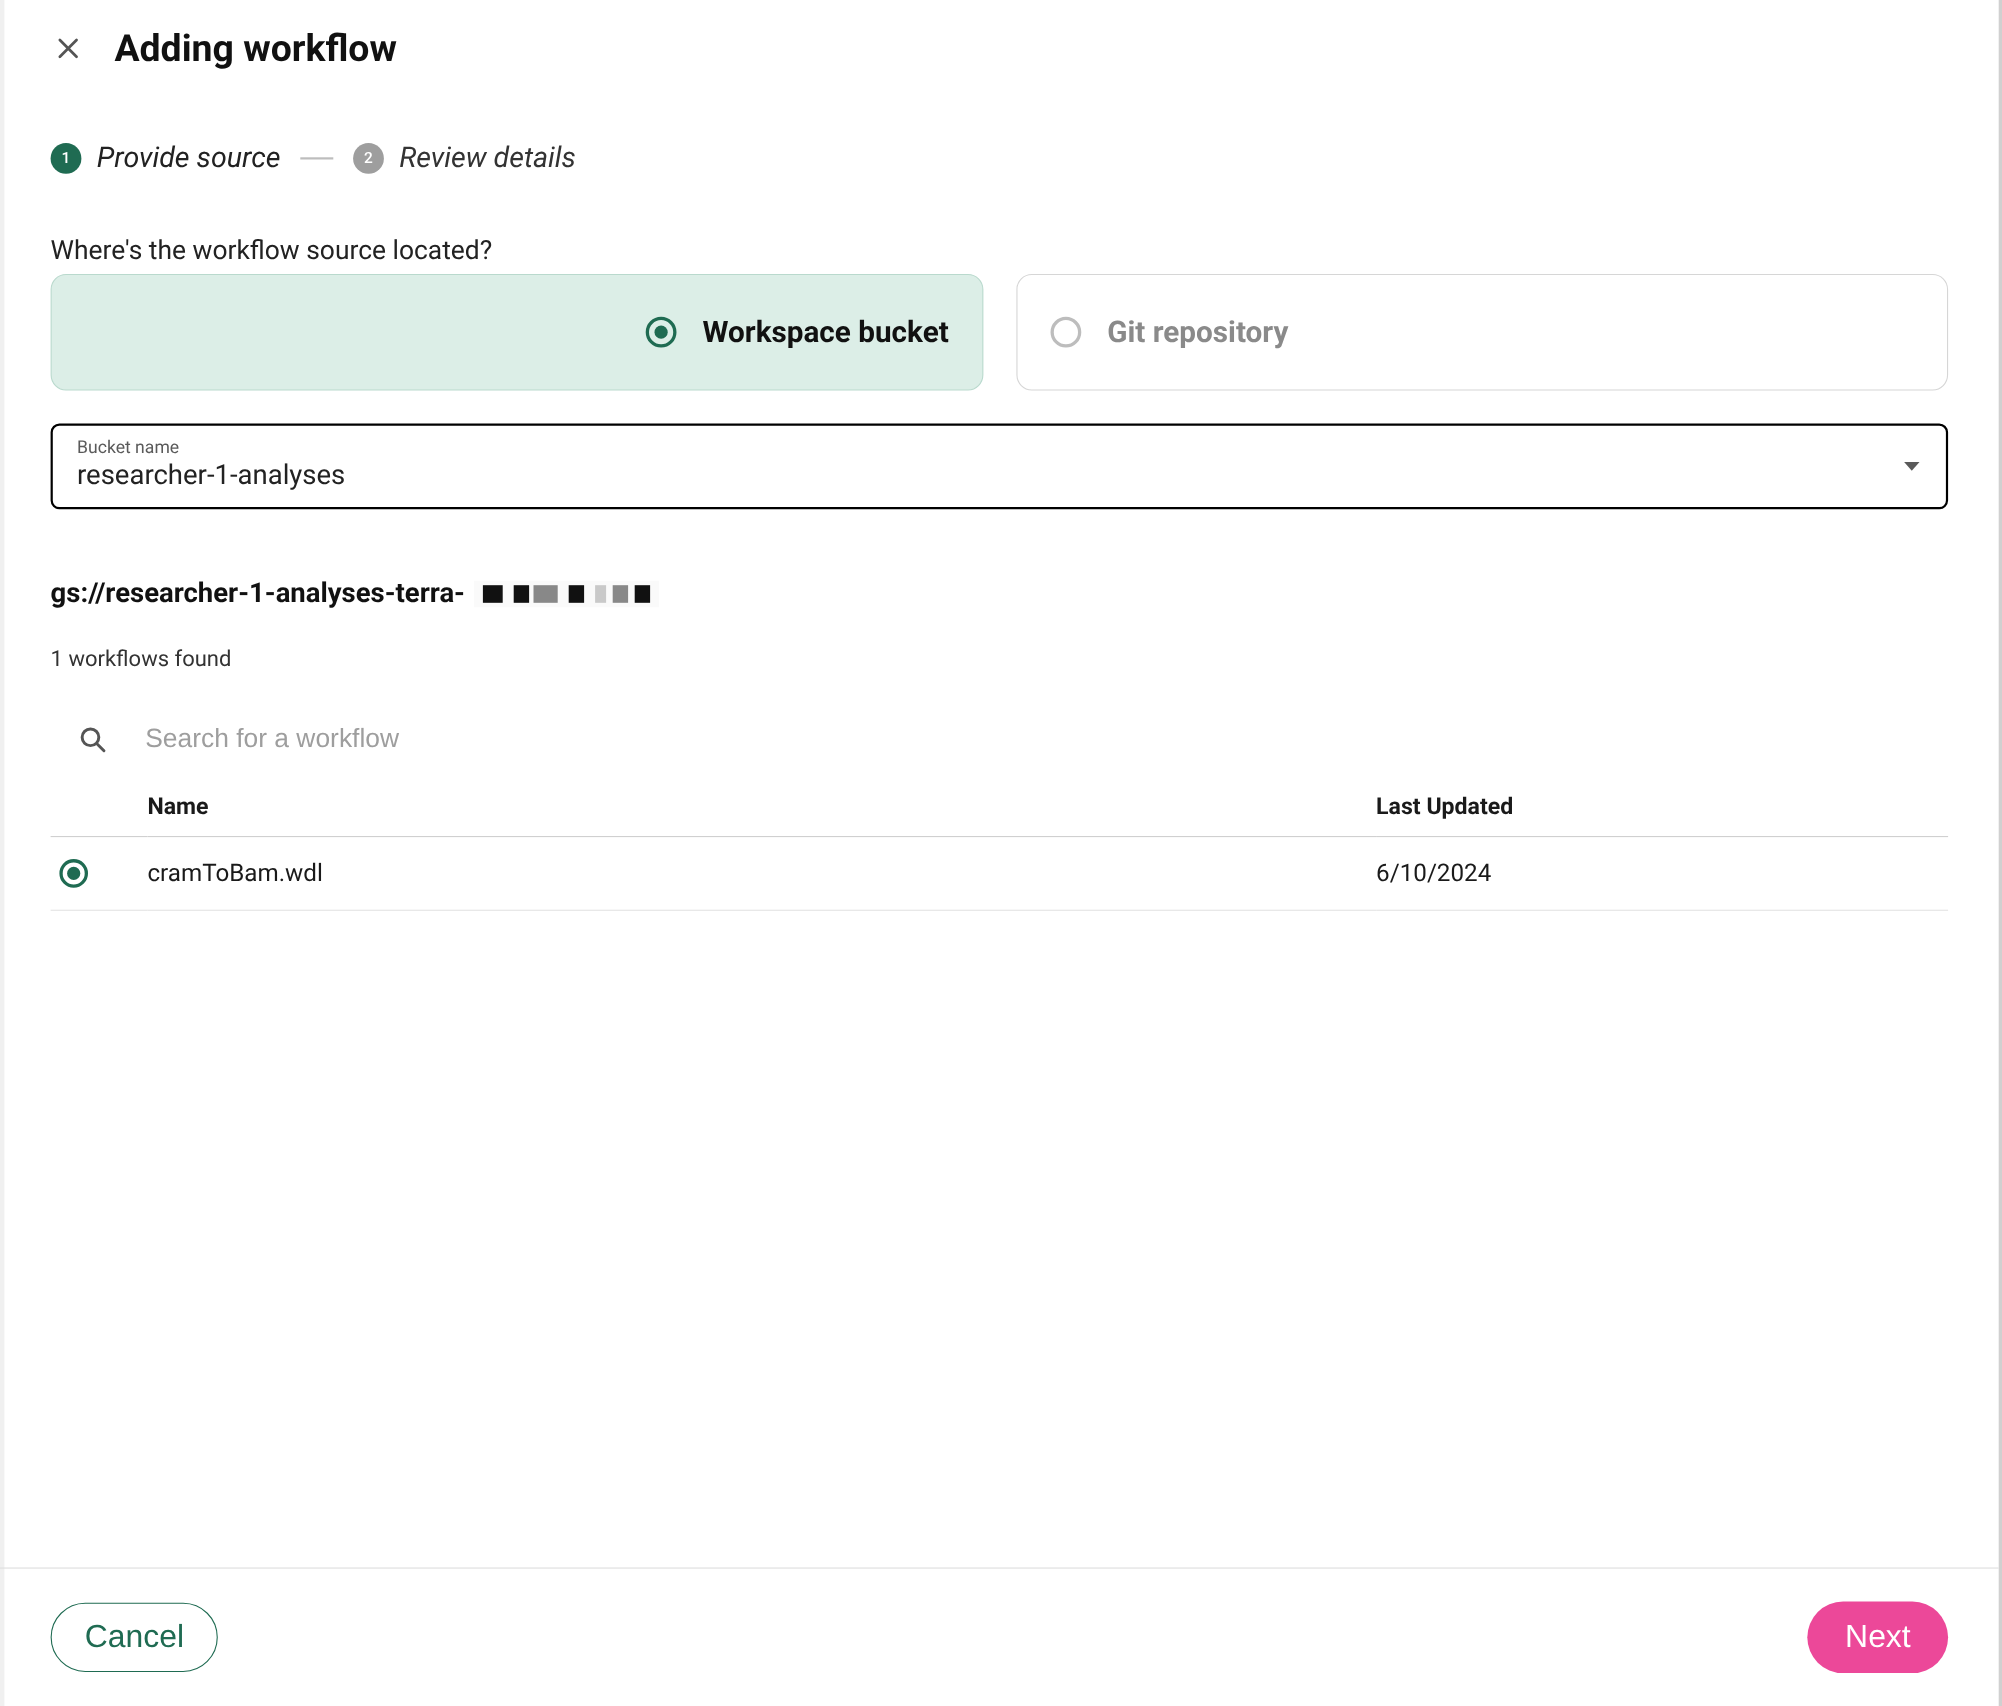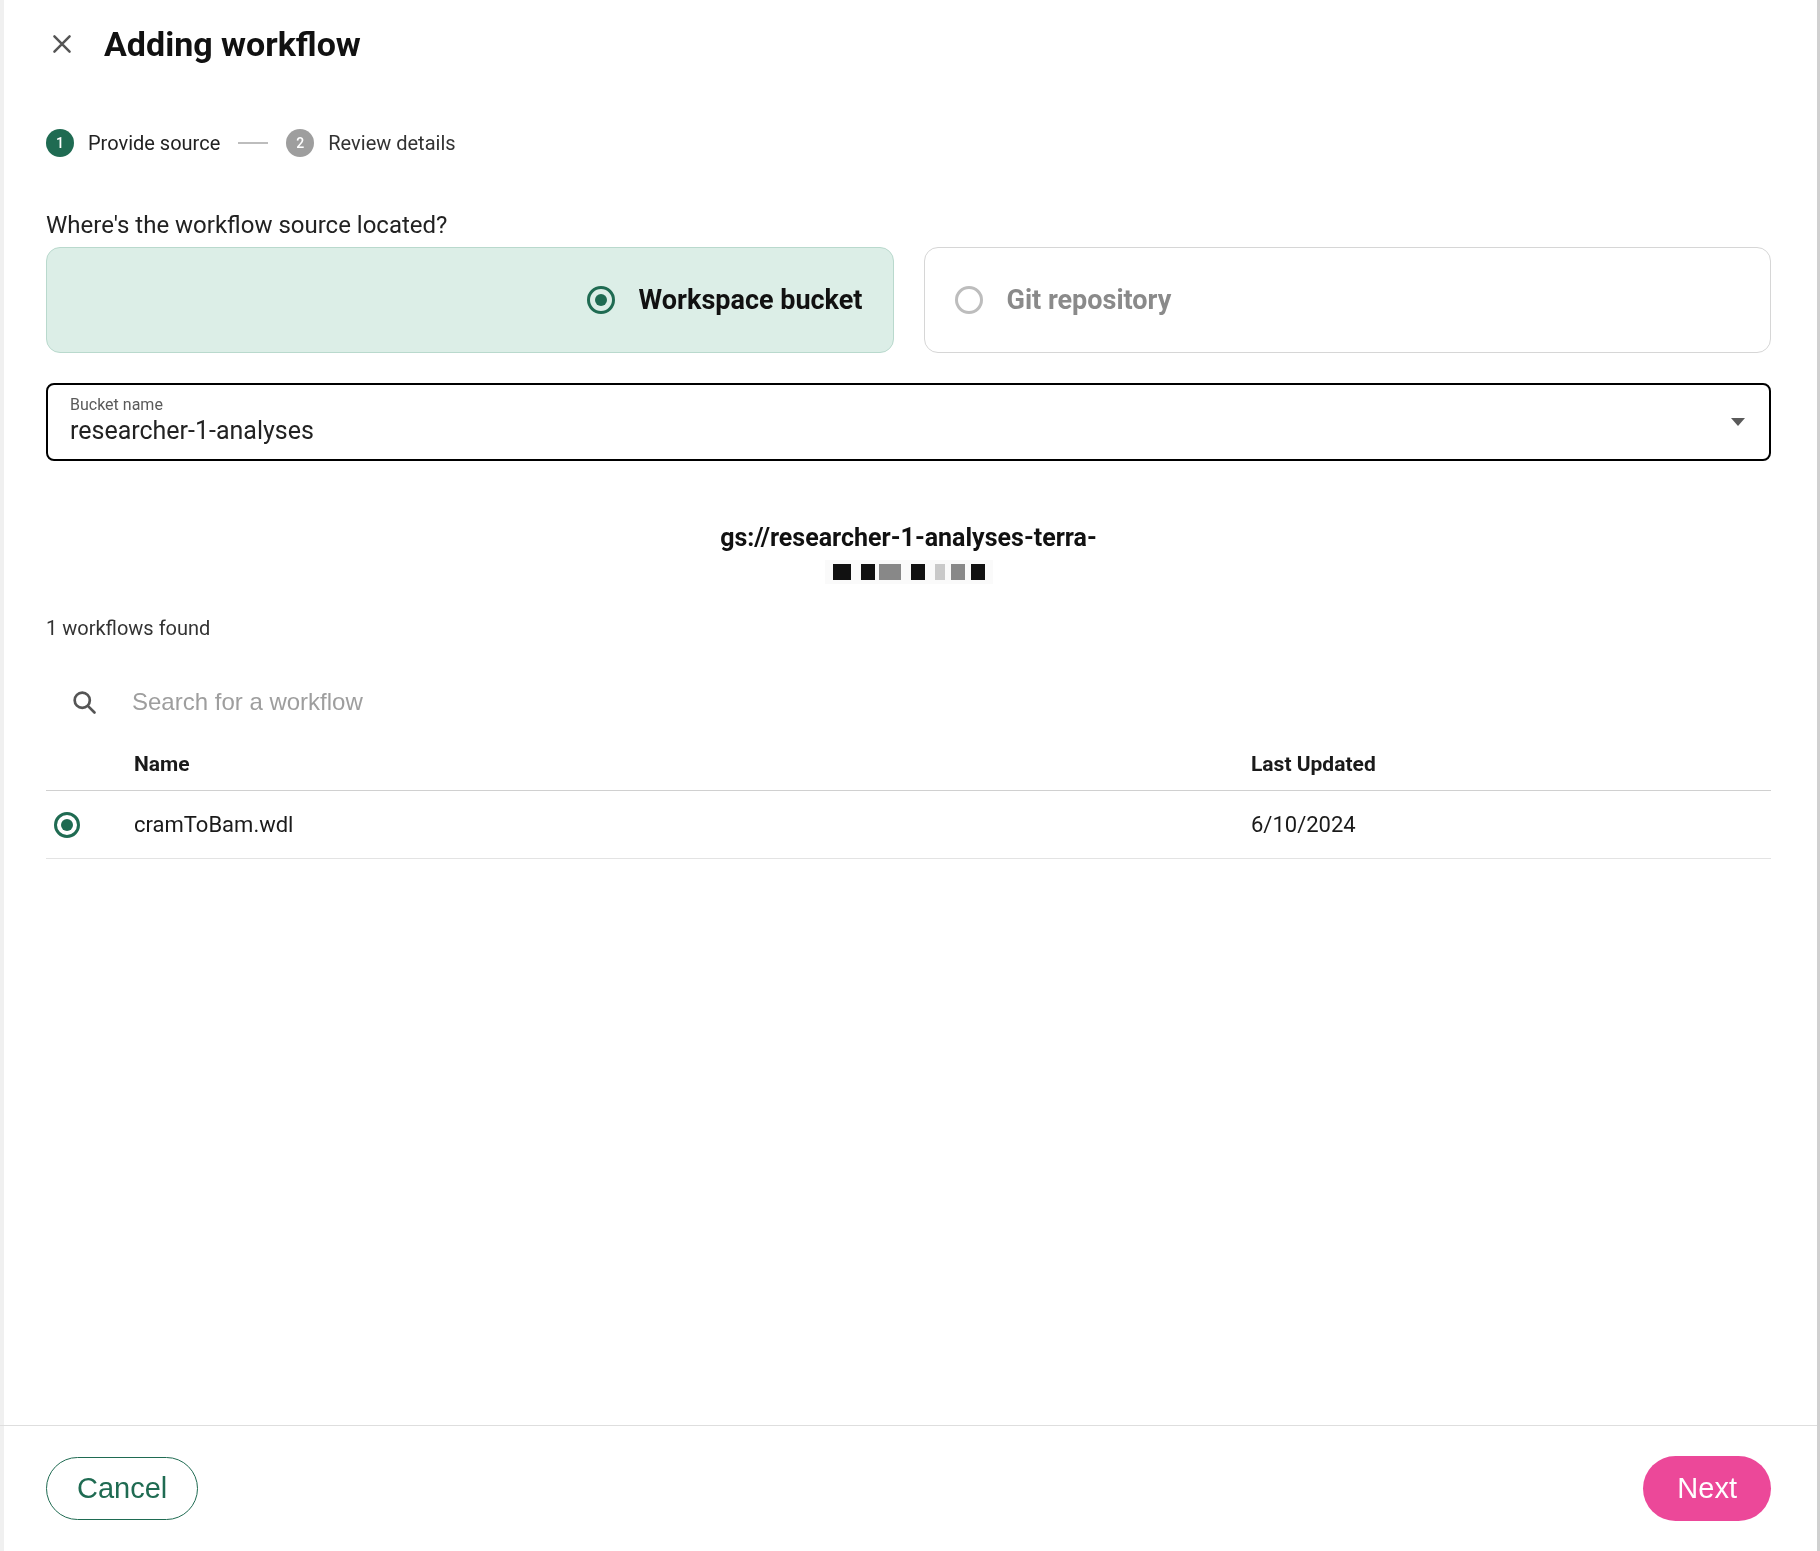--- a/index.html
+++ b/index.html
@@ -53,7 +53,7 @@
   }
   .step-badge.active { background: #1f6b52; }
   .step-badge.inactive { background: #9e9e9e; }
-  .step-label { font-size: 20px; color: #222; }
+  .step-label { font-size: 26px; color: #222; font-style: italic; }
   .step-label.inactive { color: #333; }
   .step-connector { width: 30px; height: 2px; background: #bdbdbd; }
 

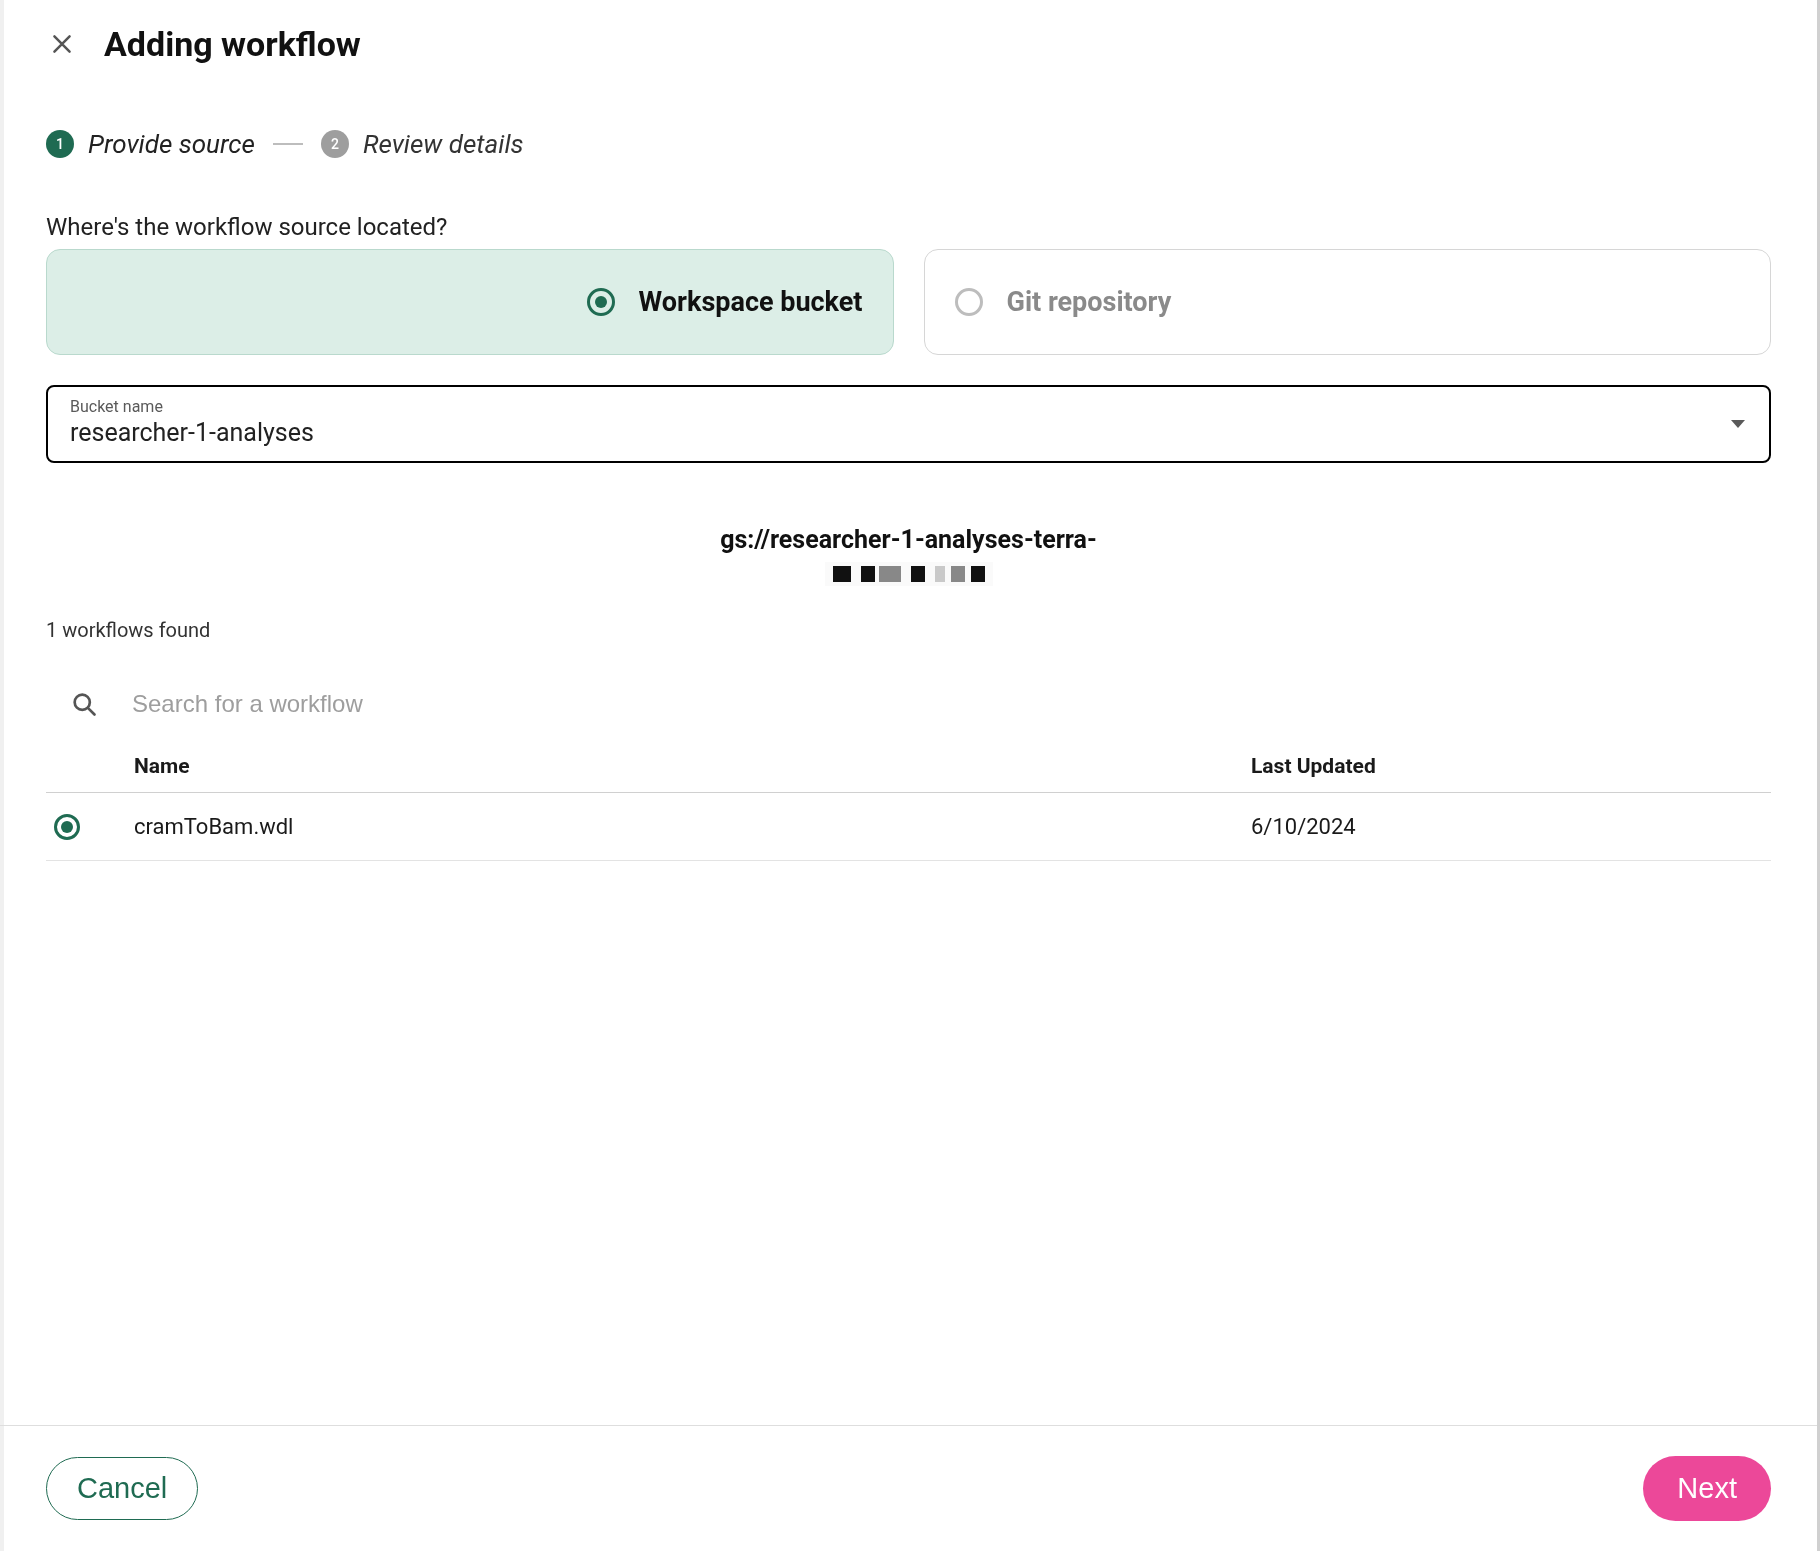--- a/index.html
+++ b/index.html
@@ -107,7 +107,6 @@
     display: flex; align-items: center; gap: 8px;
     font-size: 25px; font-weight: 700; color: #111;
     margin-bottom: 4px;
-    flex-direction: column;
   }
   .redaction {
     display: inline-flex; gap: 10px; align-items: center;

